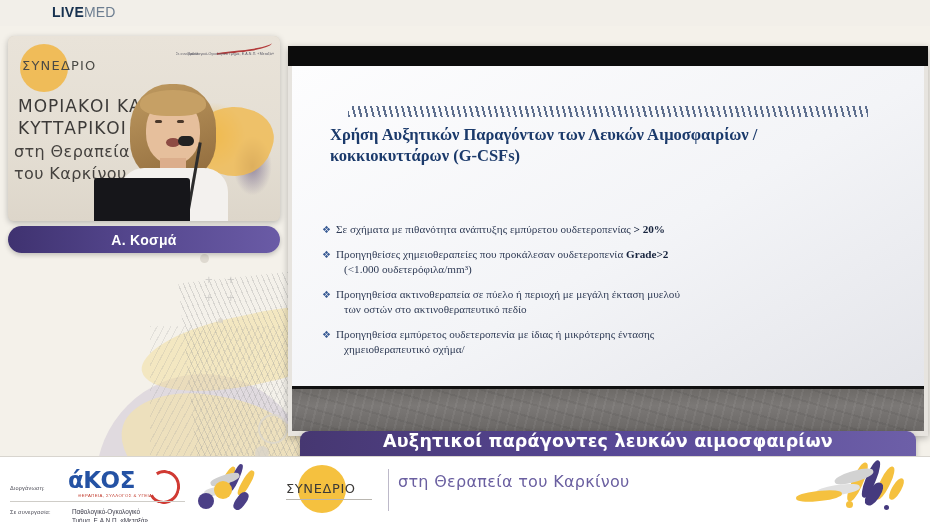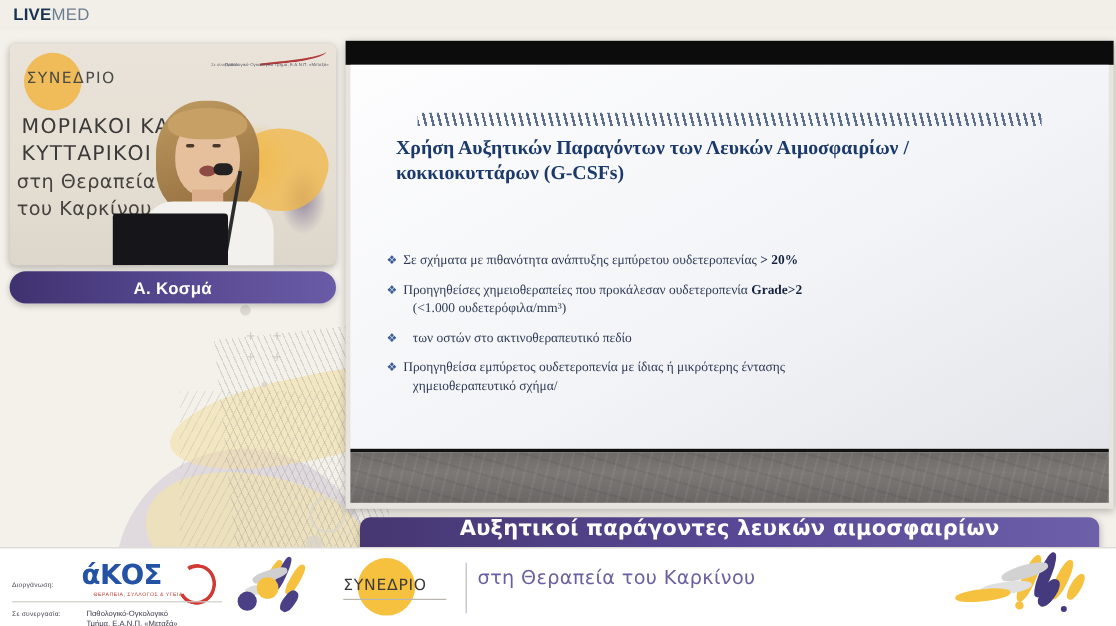--- a/index.html
+++ b/index.html
@@ -13,7 +13,7 @@
   
   .topbar{position:absolute;left:0;top:0;width:930px;height:26px;background:#f2efe9;}
   .brand{position:absolute;left:11px;top:4px;font-size:14px;letter-spacing:.2px;font-weight:700;}
-  .brand .b1{color:#17314f;font-weight:700;}
+  .brand .b1{color:#17314f;font-weight:700;margin-left:41px;}
   .brand .b2{color:#6c7d90;font-weight:400;}
 
   

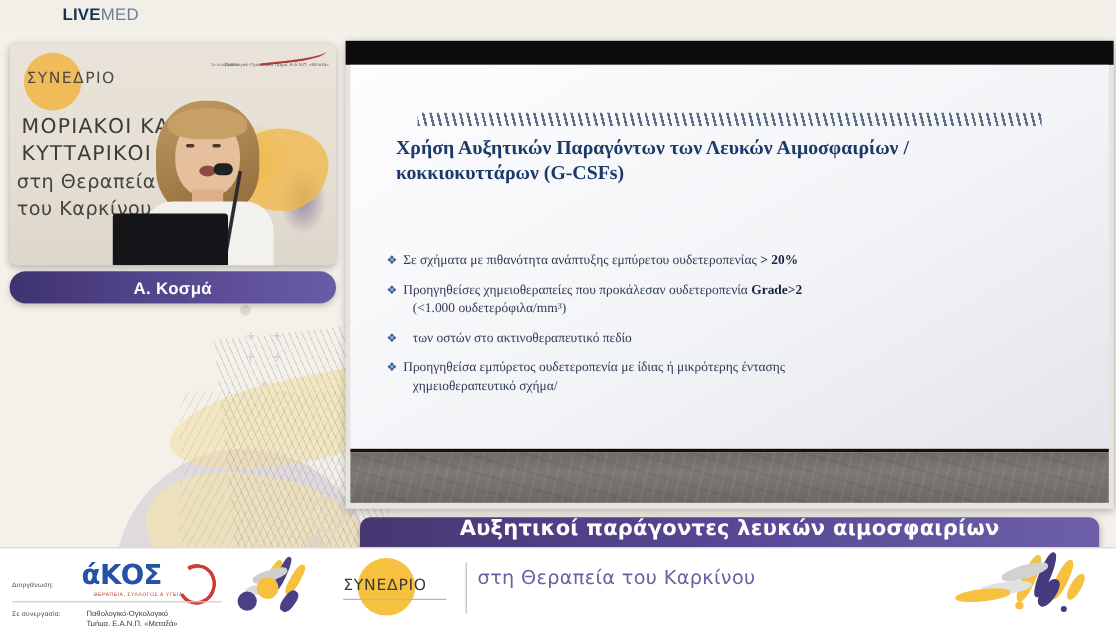--- a/index.html
+++ b/index.html
@@ -118,7 +118,7 @@
 
   
   .slide-wrap{
-    position:absolute;left:288px;top:8px;width:640px;height:390px;
+    position:absolute;left:288px;top:20px;width:640px;height:390px;
     background:#e7e4df;
     box-shadow:0 2px 7px rgba(0,0,0,.28);
   }

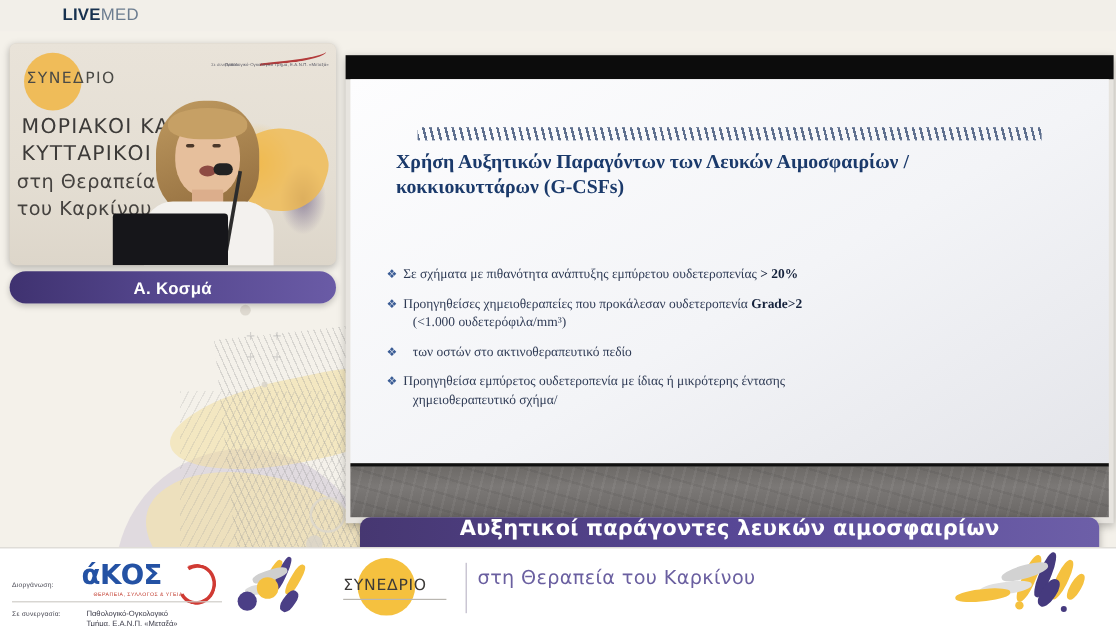--- a/index.html
+++ b/index.html
@@ -281,6 +281,7 @@
 
           <div class="bullet">
             <span class="mk">❖</span>
+            <span>Προηγηθείσα ακτινοθεραπεία σε πύελο ή περιοχή με μεγάλη έκταση μυελού</span>
             <span class="sub">των οστών στο ακτινοθεραπευτικό πεδίο</span>
           </div>
 

